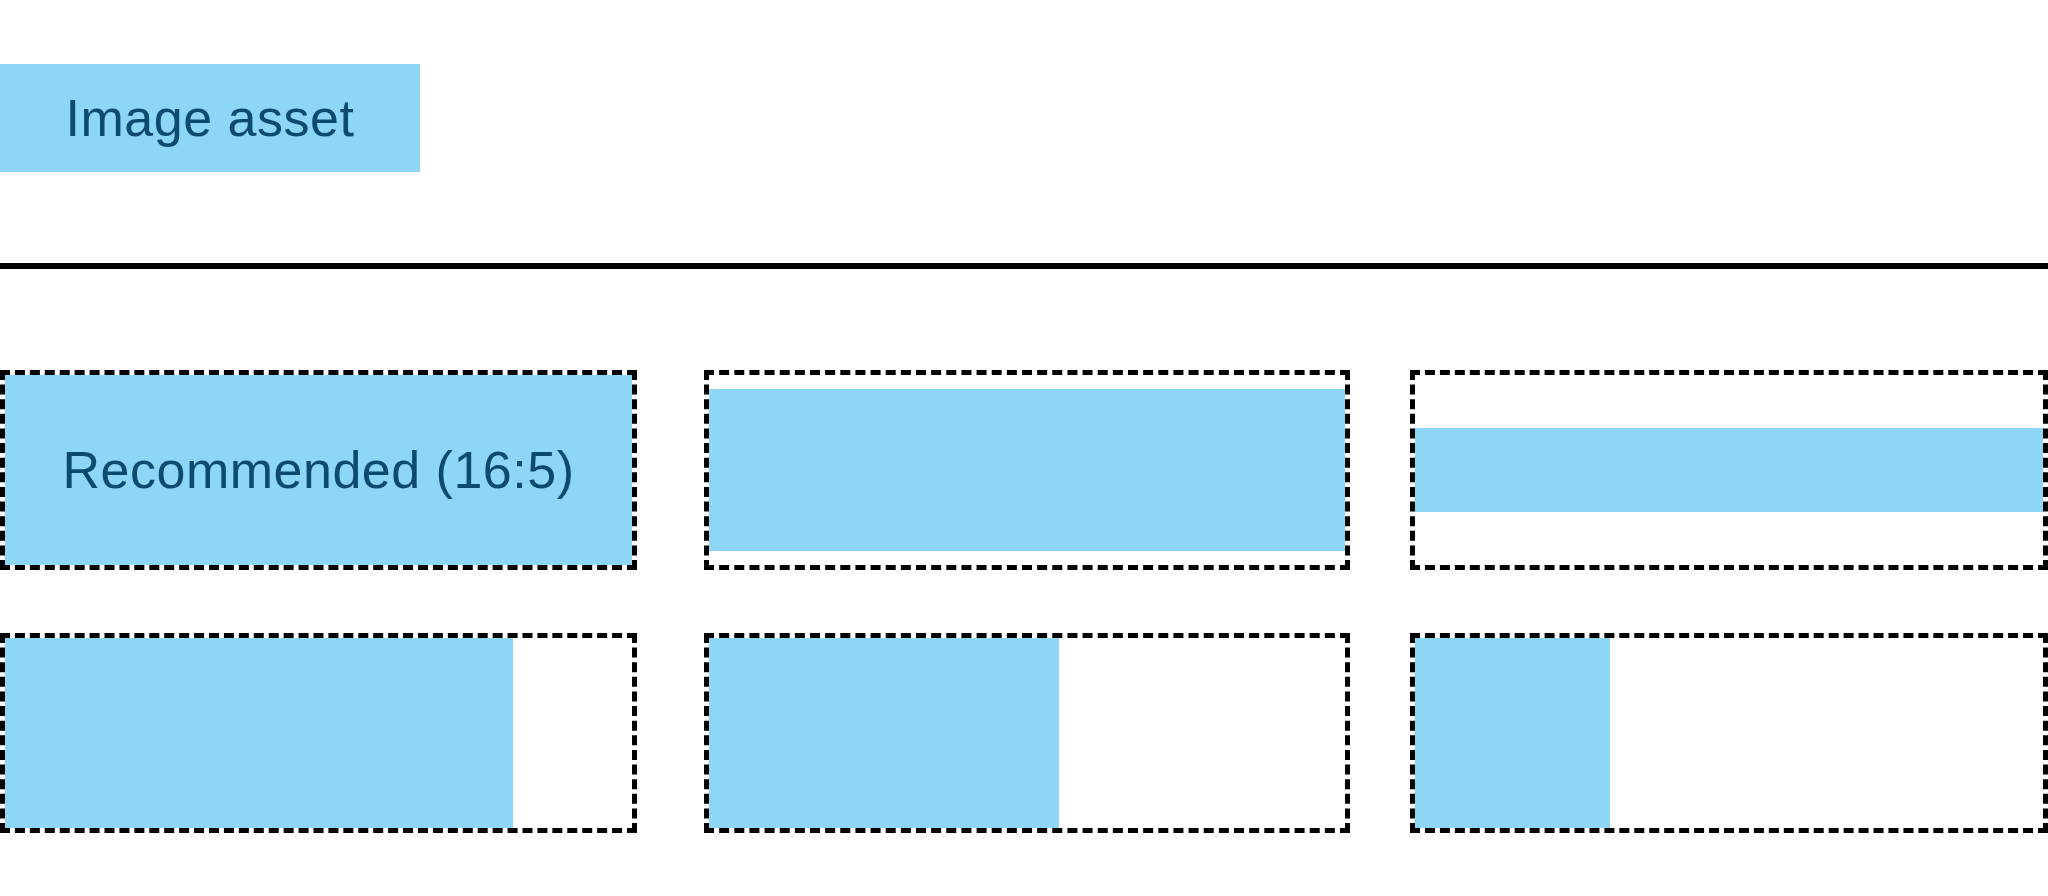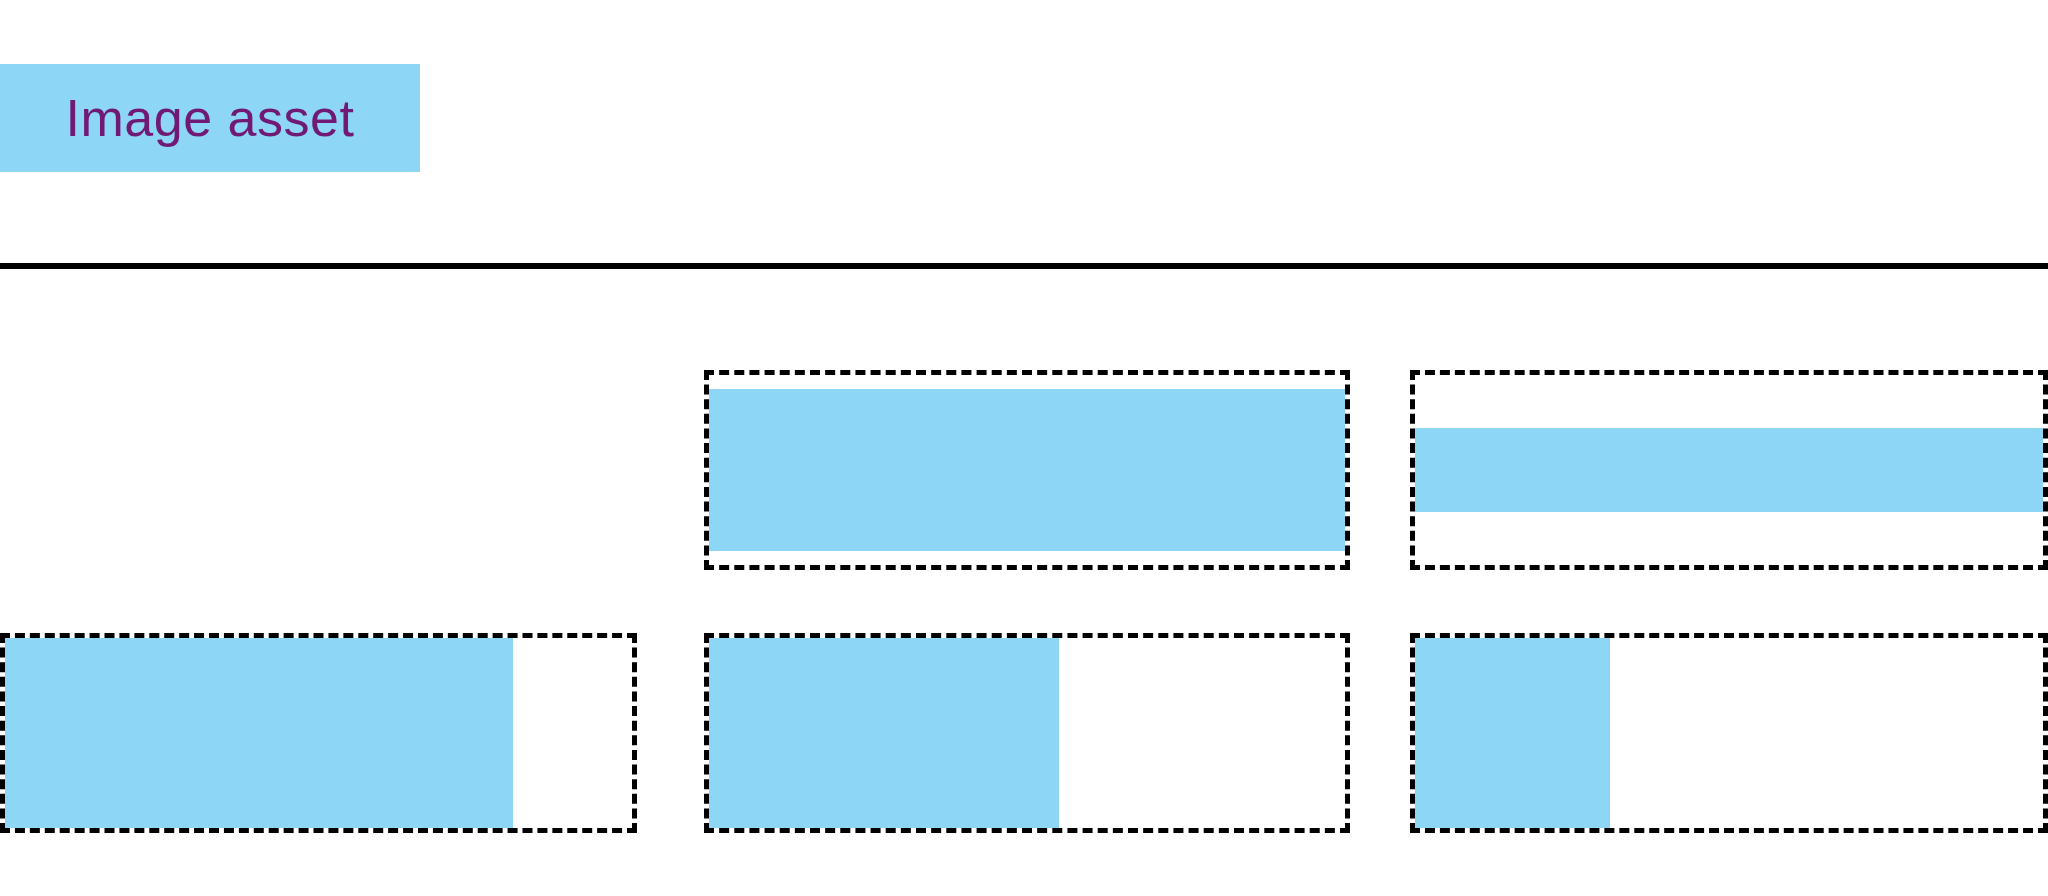--- a/index.html
+++ b/index.html
@@ -21,7 +21,7 @@
     font-weight: 500;
     letter-spacing: 0.5px;
     white-space: nowrap;
-    color: #701a75;
+    color: #0c4a6e;
   }
 
   

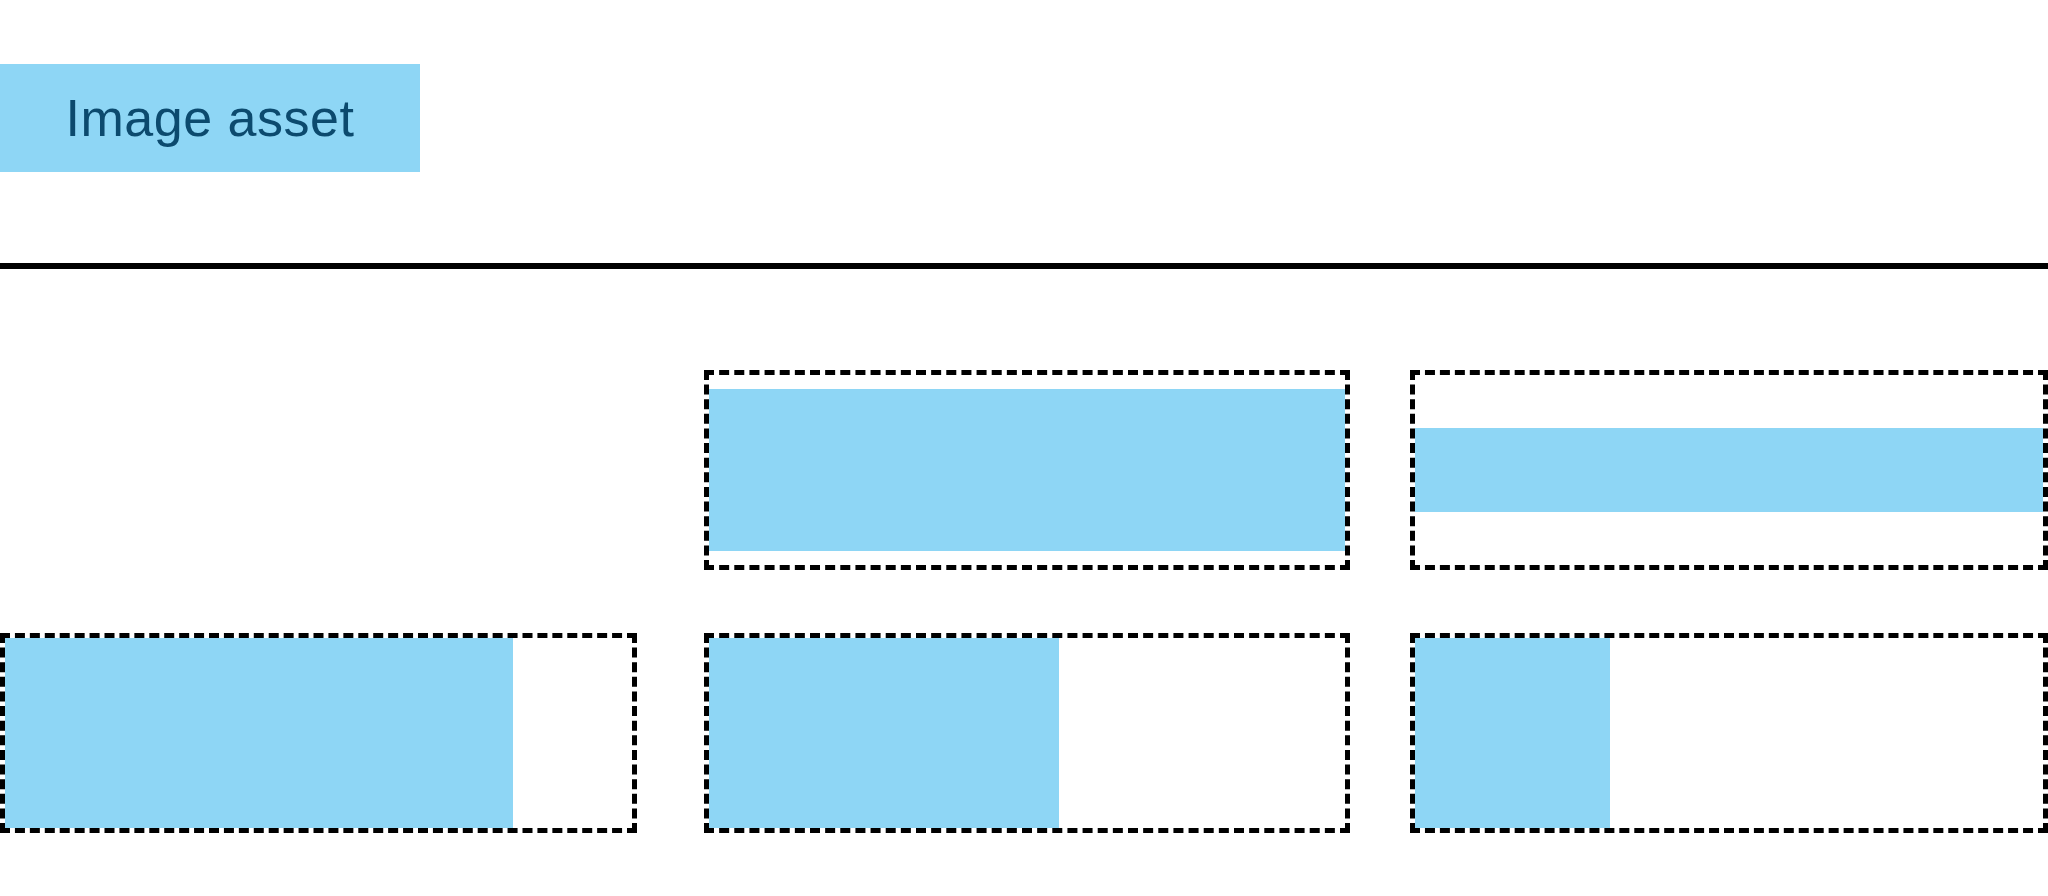--- a/index.html
+++ b/index.html
@@ -84,6 +84,11 @@
 
   <div class="divider"></div>
 
+  <div class="demo-box row-1 col-1 fit-center-v">
+    <div class="asset-fill" style="width: 100%; height: 100%;">
+      <span class="label">Recommended (16:5)</span>
+    </div>
+  </div>
 
   <div class="demo-box row-1 col-2 fit-center-v">
     <div class="asset-fill" style="width: 100%; height: 85%;"></div>

